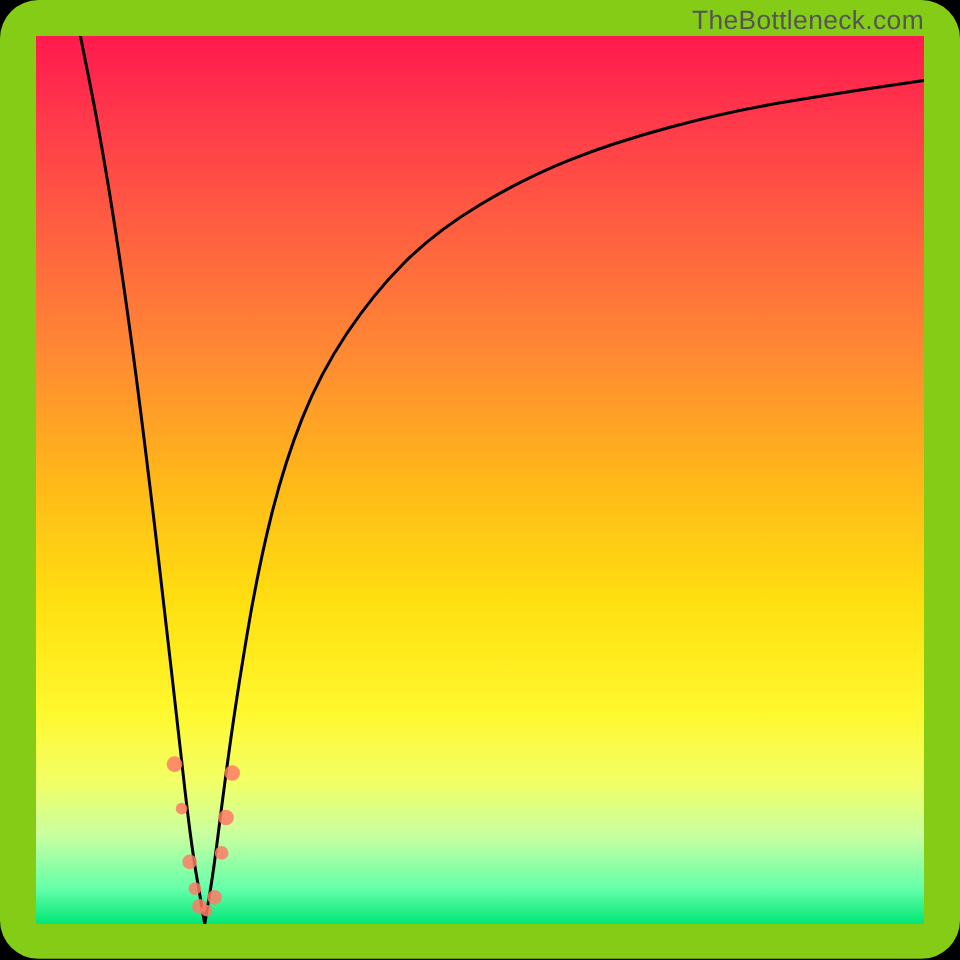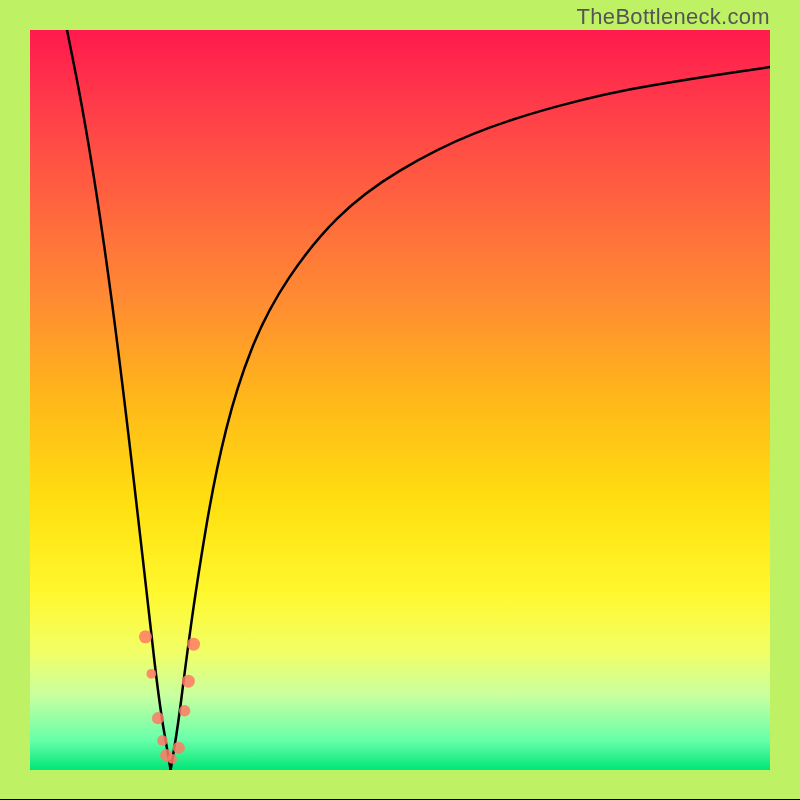--- a/index.html
+++ b/index.html
@@ -17,7 +17,8 @@
     left: 0;
     width: 800px;
     height: 799px;
-    background: #bef264;
+    background: #84cc16;
+    border-radius: 32px;
   }
   .plot-area {
     position: absolute;

